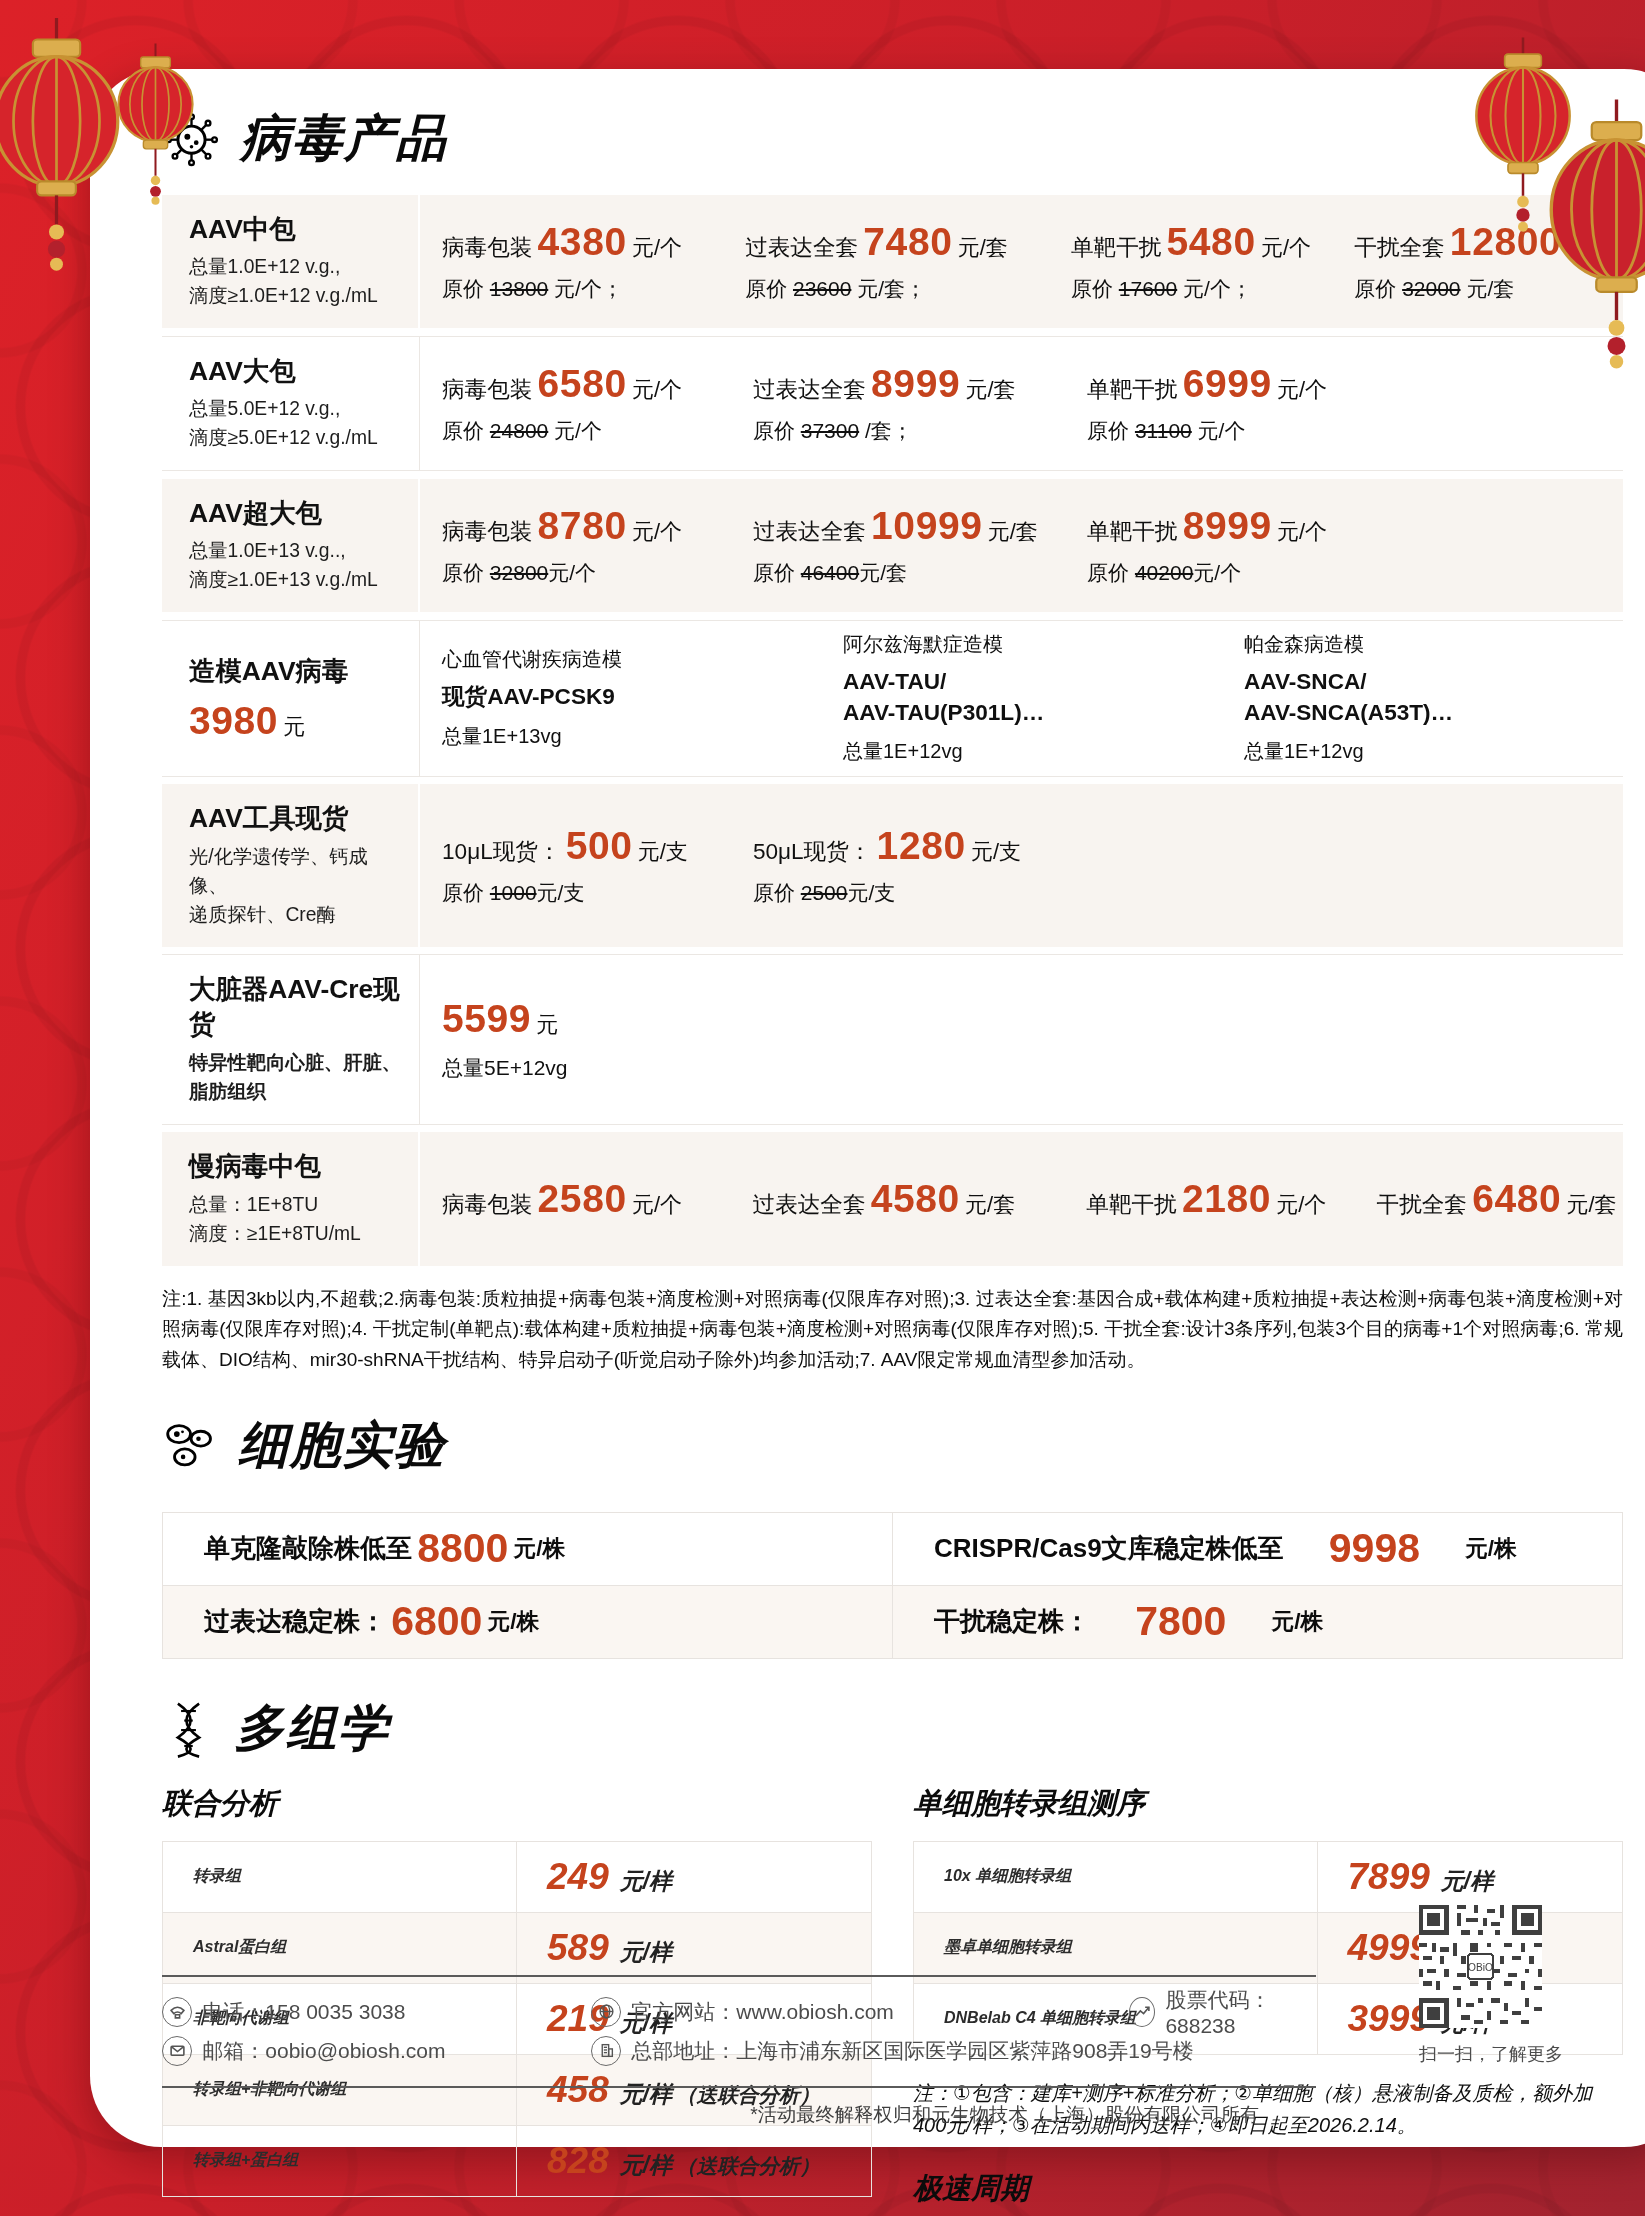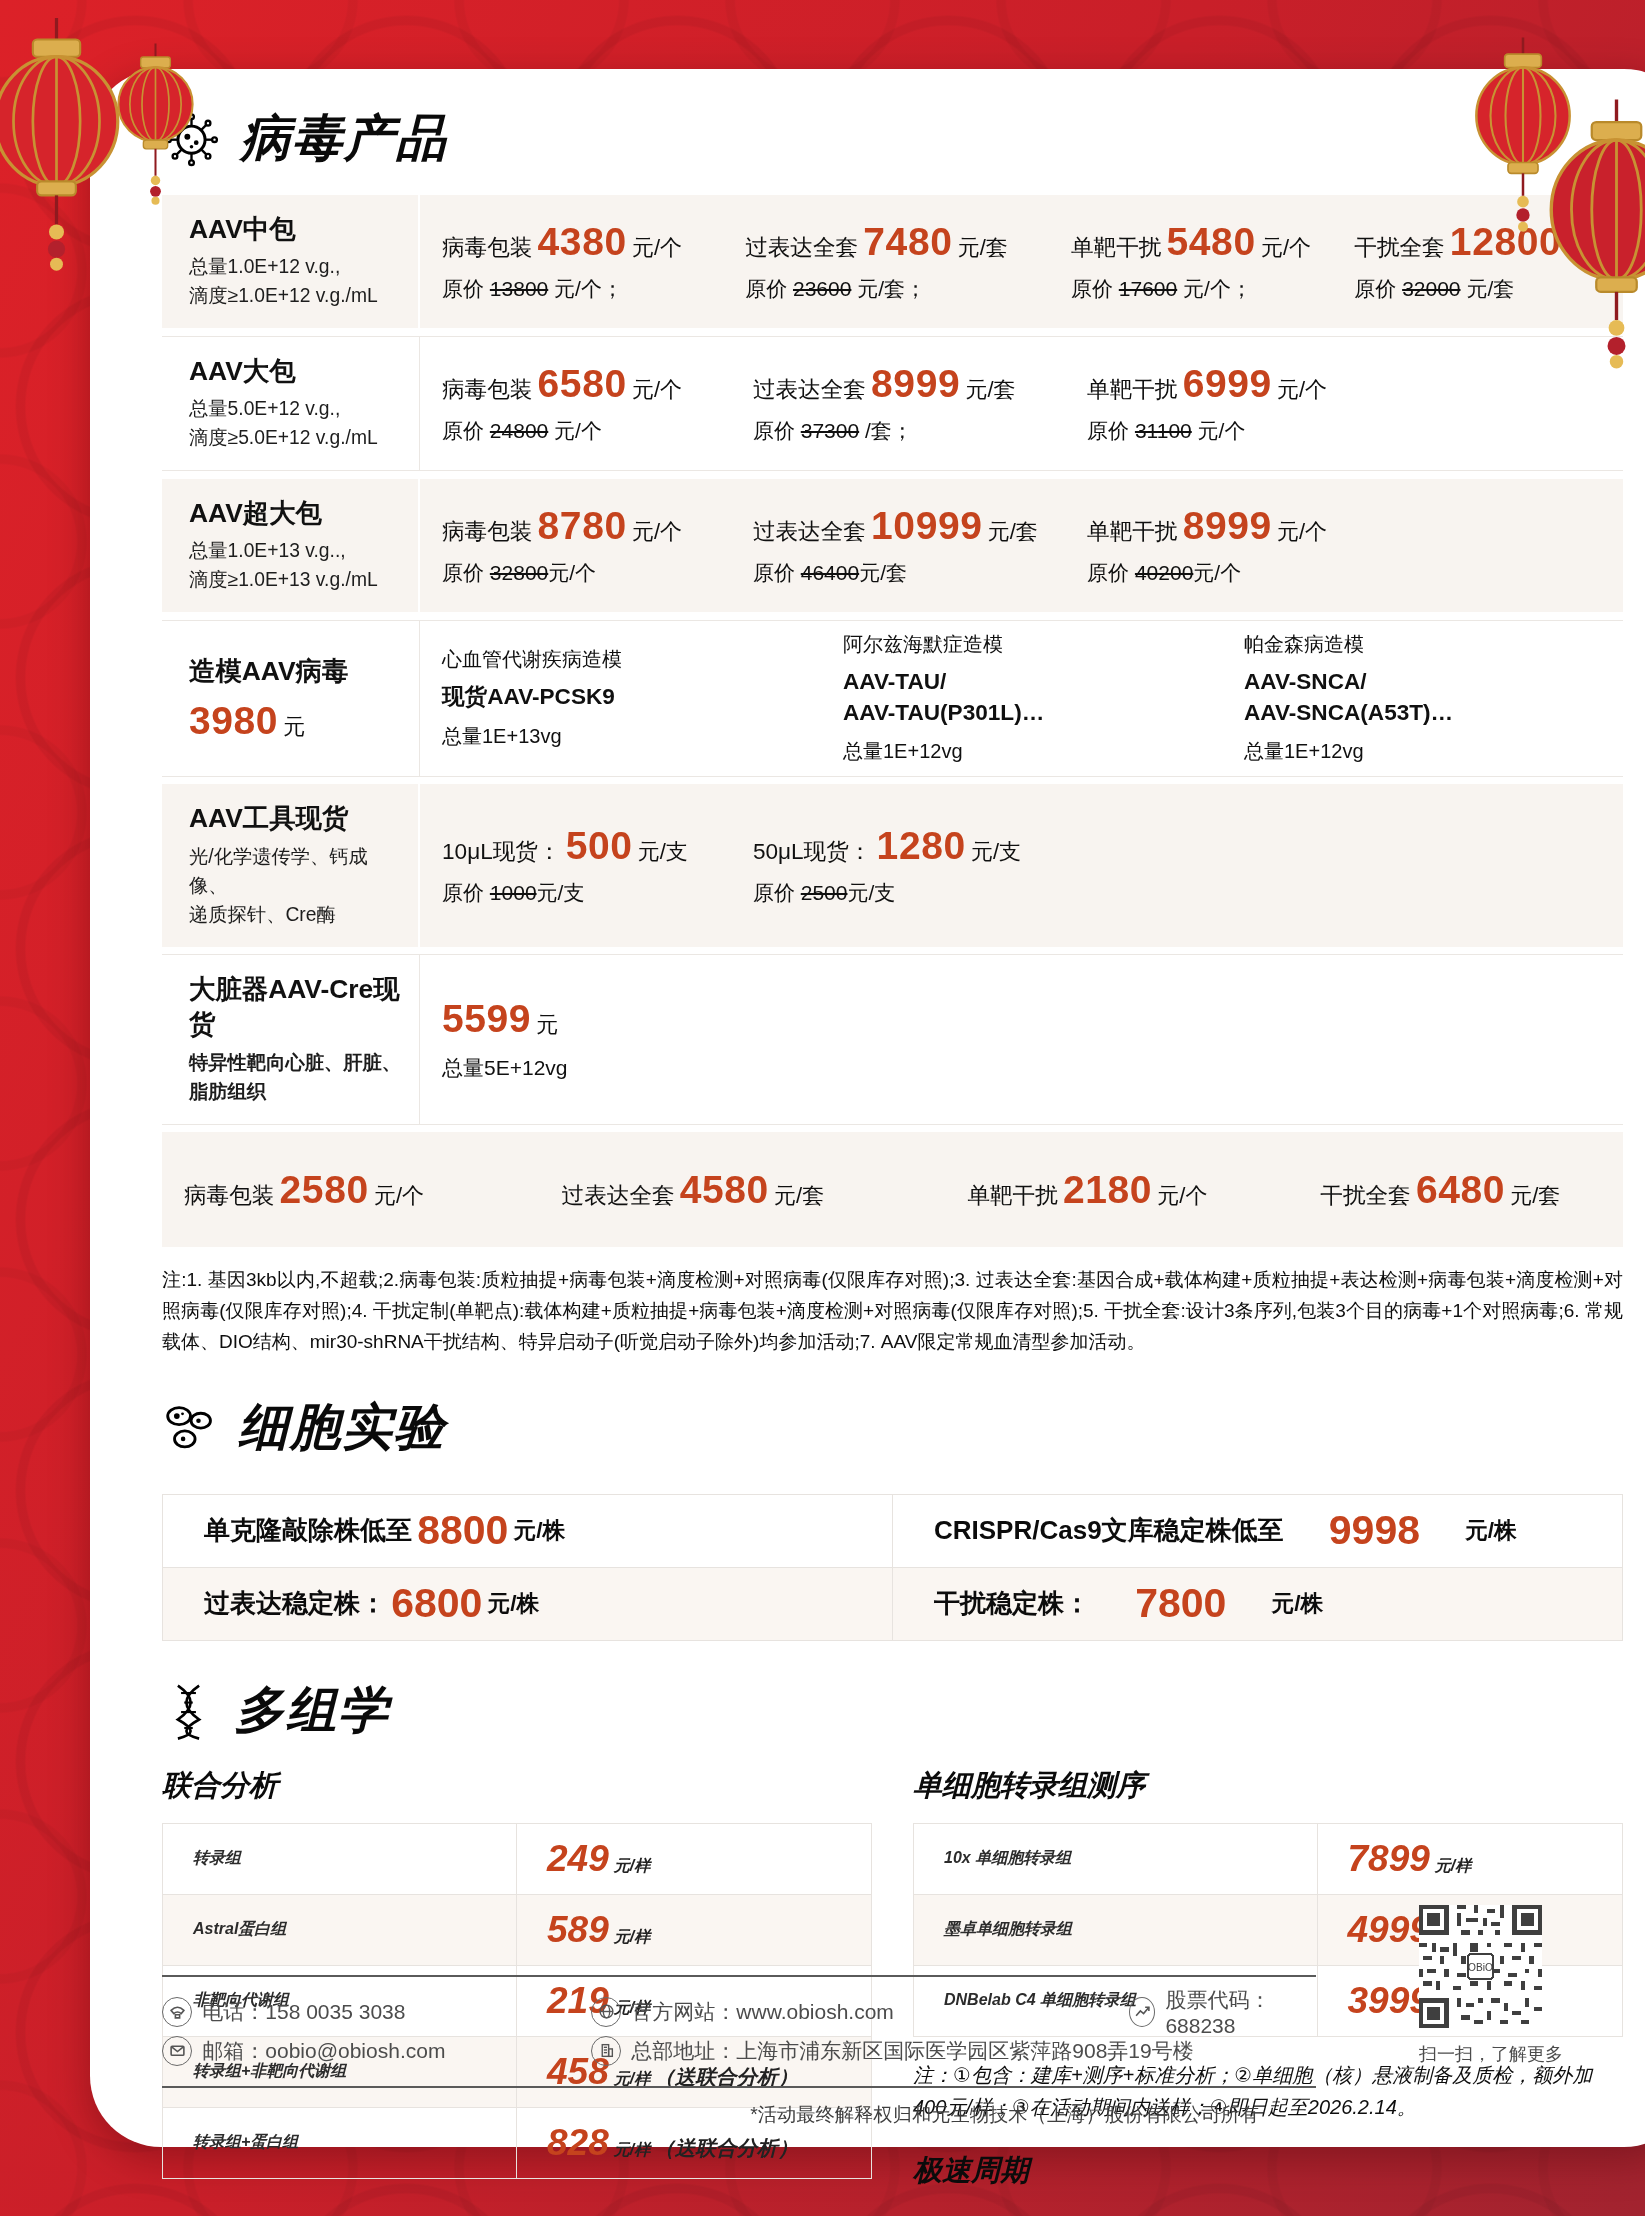--- a/index.html
+++ b/index.html
@@ -372,6 +372,11 @@
     </div>
 
     <div class="vrow beige">
+      <div class="vlabel">
+        <div class="row-name">慢病毒中包</div>
+        <div class="row-sub pre">总量：1E+8TU
+滴度：≥1E+8TU/mL</div>
+      </div>
       <div class="vcells">
         <div class="vcell">
           <div class="pline">

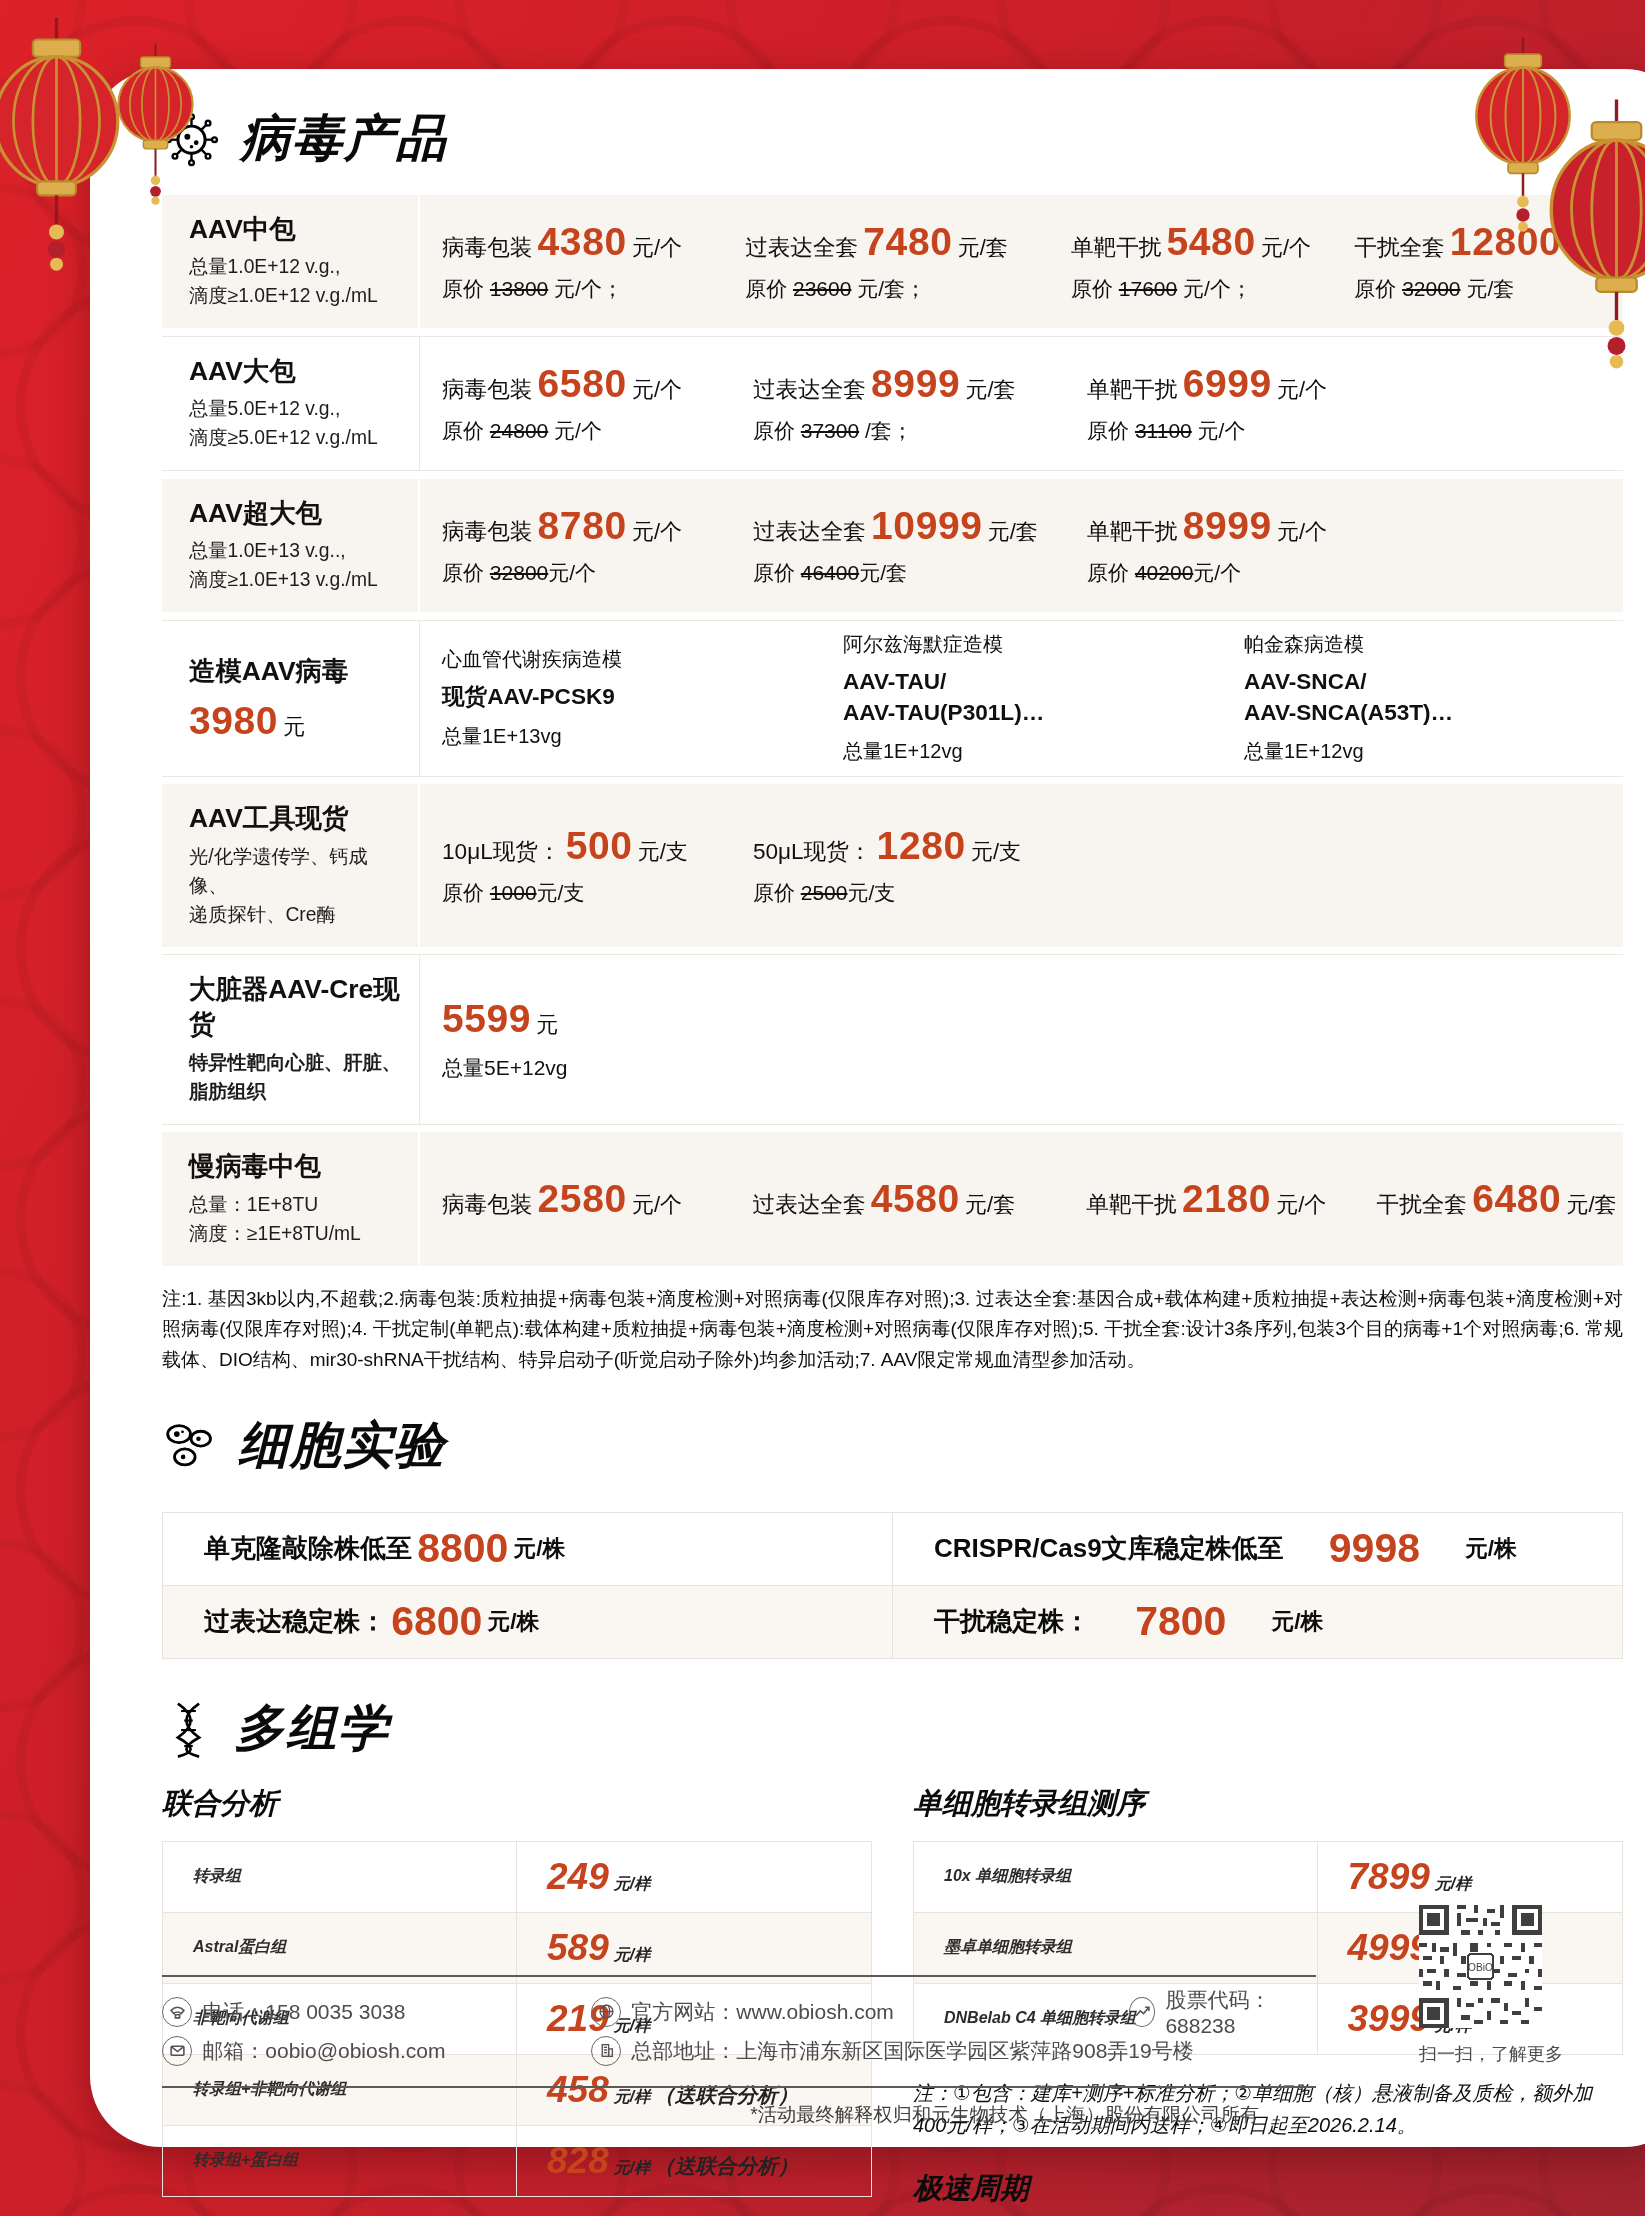--- a/index.html
+++ b/index.html
@@ -70,7 +70,7 @@
   .sc .o-name{flex:0 0 57%;}
   .o-price{flex:1;display:flex;align-items:baseline;align-self:center;padding-left:30px;white-space:nowrap;}
   .o-num{font-size:37px;font-weight:bold;color:#c5431d;}
-  .o-unit{font-size:16px;font-weight:bold;color:#222;margin-left:5px;}
+  .o-unit{font-size:23px;font-weight:bold;color:#222;margin-left:11px;}
   .o-extra{font-size:20.6px;font-weight:bold;color:#222;margin-left:3.9px;}
   .onote{margin-top:22px;font-size:20px;color:#0e0e0e;line-height:1.6;}
   .fast-title{font-size:29px;font-weight:bold;color:#0b0b0b;margin-top:28px;}

